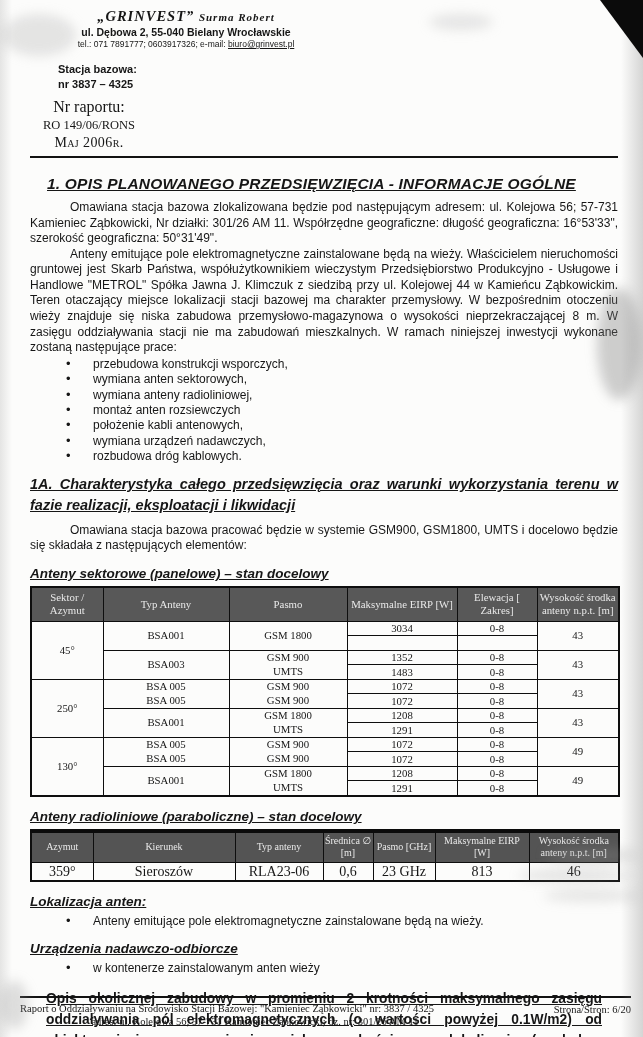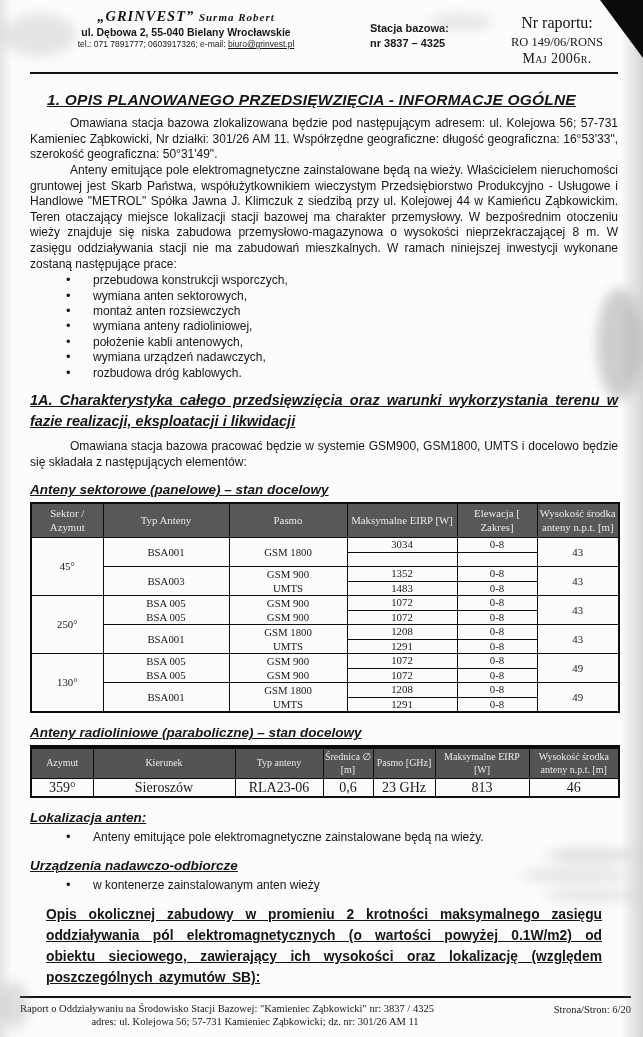--- a/index.html
+++ b/index.html
@@ -8,7 +8,7 @@
   .content{position:absolute;left:30px;top:8px;width:588px;}
 
   
-  .lh{display:flex;align-items:flex-start;}
+  .lh{display:flex;align-items:flex-start;flex-direction:column;}
   .lh-left{width:312px;text-align:center;}
   .company{font-family:"Liberation Serif",serif;font-style:italic;font-weight:bold;font-size:14.5px;letter-spacing:1px;}
   .owner{font-size:11px;letter-spacing:1px;}

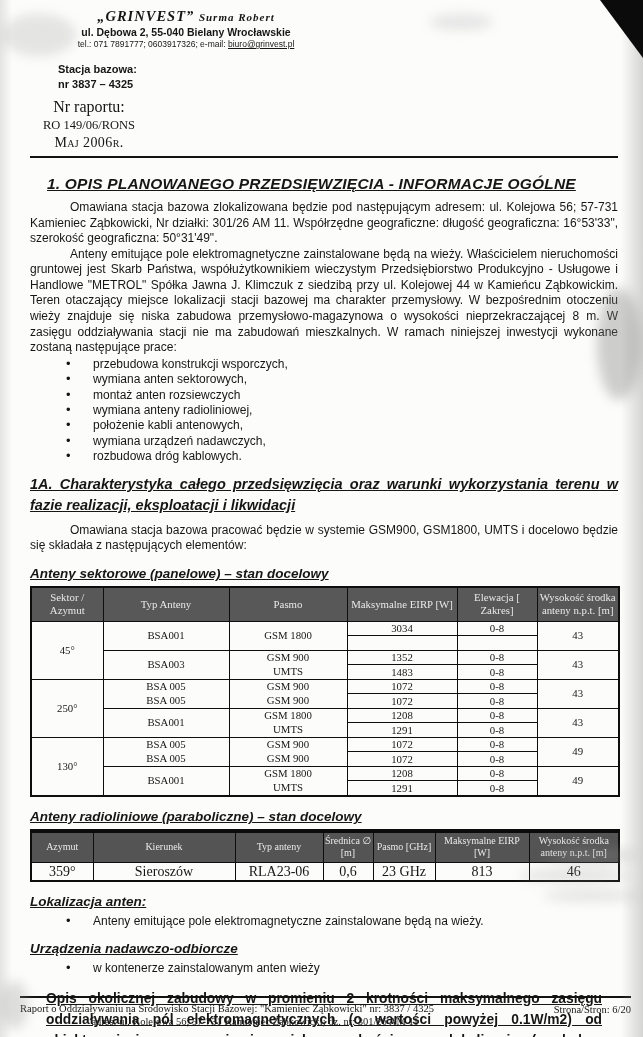--- a/index.html
+++ b/index.html
@@ -123,8 +123,8 @@
     <ul class="blist">
       <li>przebudowa konstrukcji wsporczych,</li>
       <li>wymiana anten sektorowych,</li>
+      <li>wymiana anteny radioliniowej,</li>
       <li>montaż anten rozsiewczych</li>
-      <li>wymiana anteny radioliniowej,</li>
       <li>położenie kabli antenowych,</li>
       <li>wymiana urządzeń nadawczych,</li>
       <li>rozbudowa dróg kablowych.</li>

